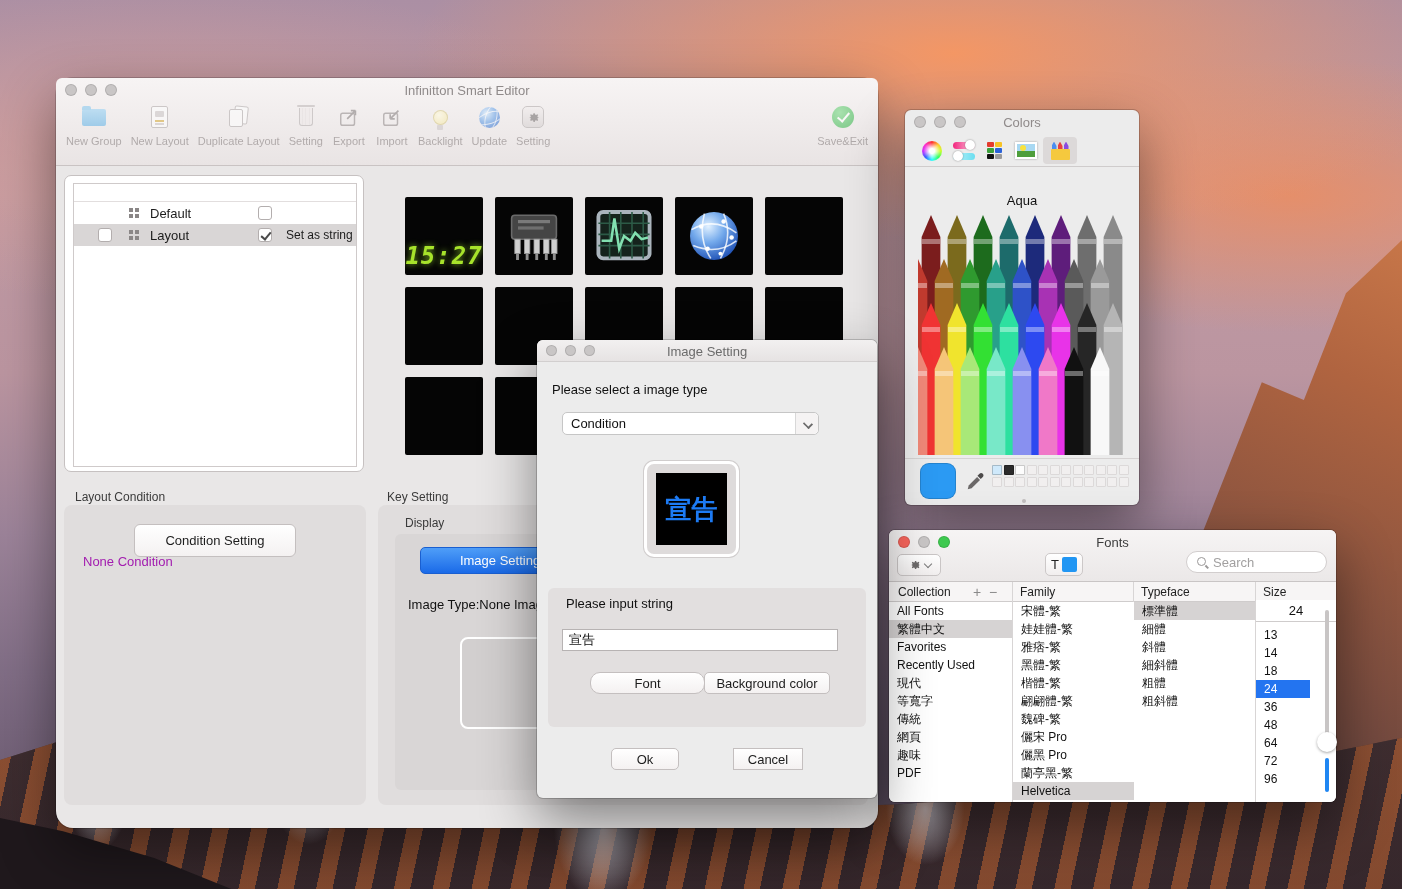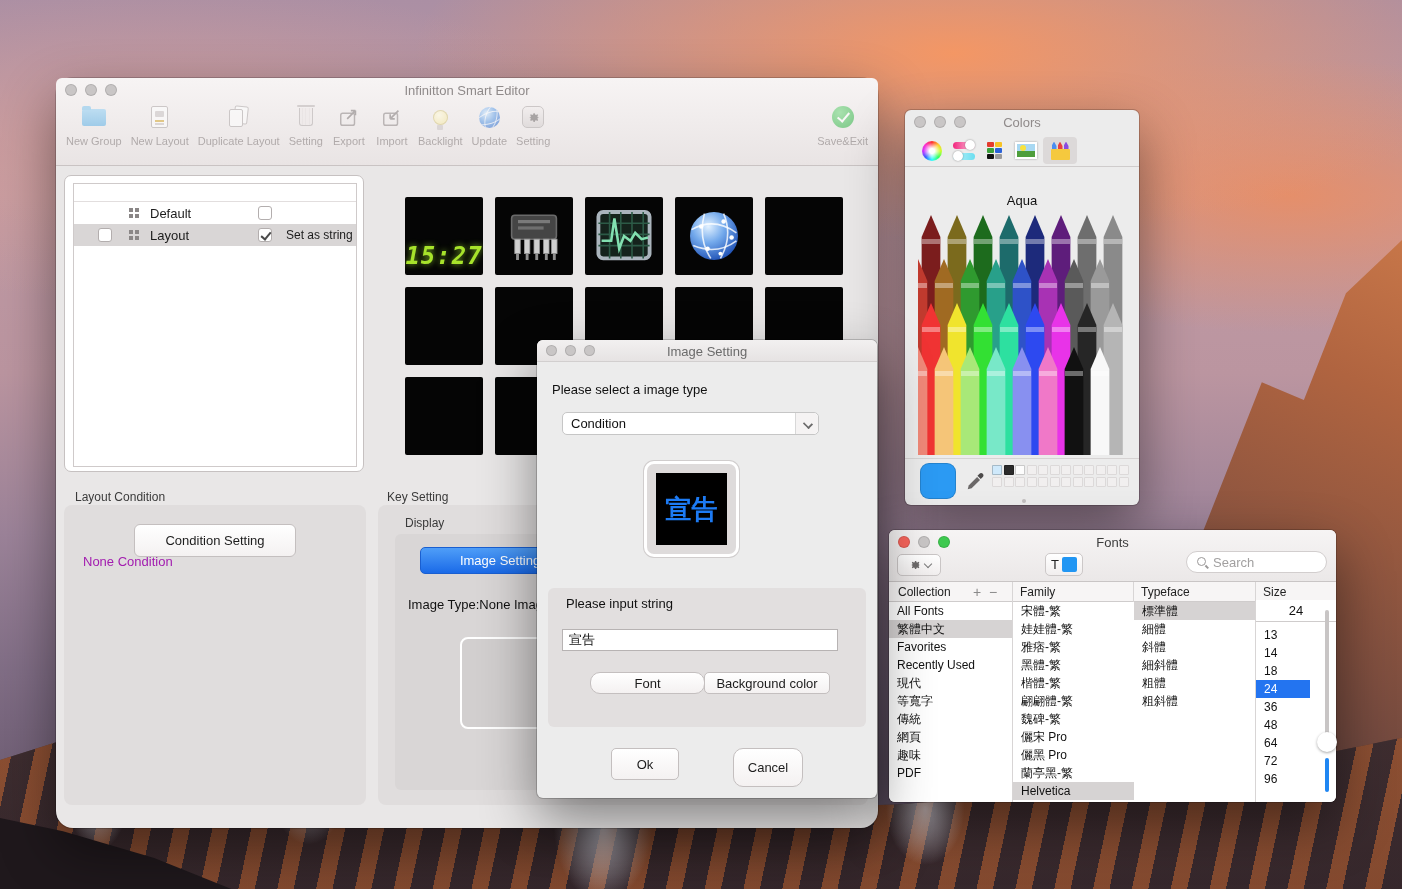--- a/index.html
+++ b/index.html
@@ -126,7 +126,7 @@
   .dlg-input { position:absolute; left:14px; top:41px; width:276px; height:22px; background:#fff; border:1px solid #b7b3b3; font-size:13px; color:#111; padding:0 6px; font-family:"Liberation Sans",sans-serif; }
   .font-btn { position:absolute; left:14px; top:84px; width:115px; height:22px; border-radius:10px;margin-left:28px; }
   .bgcolor-btn { position:absolute; left:156px; top:84px; width:126px; height:22px; border-radius:5px; }
-  .ok-btn { position:absolute; left:74px; top:408px; width:68px; height:32px; border-radius:5px; }
+  .ok-btn { position:absolute; left:74px; top:408px; width:68px; height:22px; border-radius:5px; }
   .cancel-btn { position:absolute; left:196px; top:408px; width:70px; height:39px; border-radius:10px; }
 
   

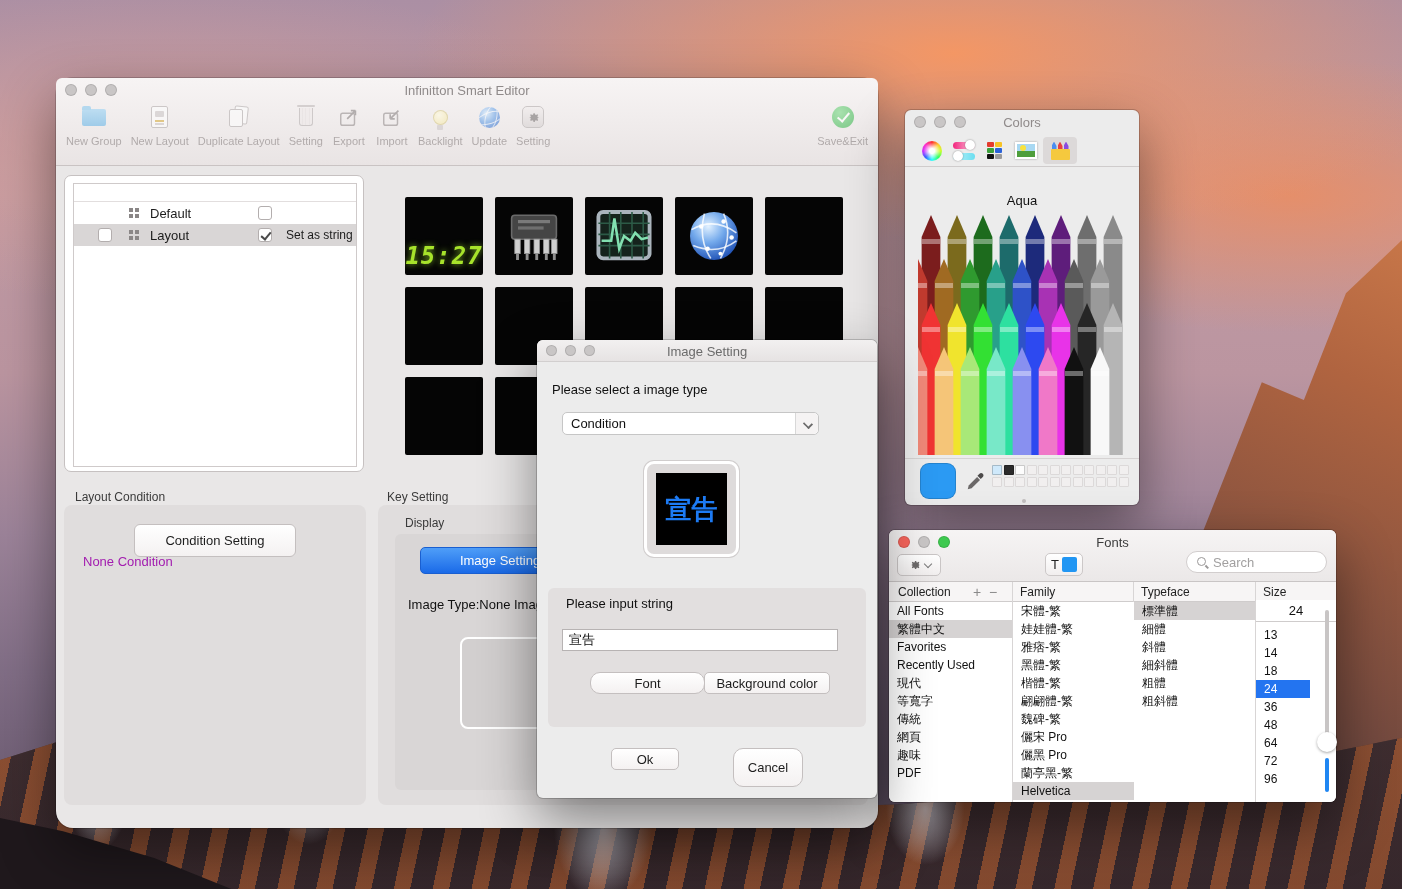--- a/index.html
+++ b/index.html
@@ -127,7 +127,7 @@
   .font-btn { position:absolute; left:14px; top:84px; width:115px; height:22px; border-radius:10px;margin-left:28px; }
   .bgcolor-btn { position:absolute; left:156px; top:84px; width:126px; height:22px; border-radius:5px; }
   .ok-btn { position:absolute; left:74px; top:408px; width:68px; height:22px; border-radius:5px; }
-  .cancel-btn { position:absolute; left:196px; top:408px; width:70px; height:39px; border-radius:10px; }
+  .cancel-btn { position:absolute; left:196px; top:408px; width:70px; height:22px; border-radius:0; }
 
   
   .colors-win { left:905px; top:110px; width:234px; height:395px; background:#ececec; z-index:20; }

